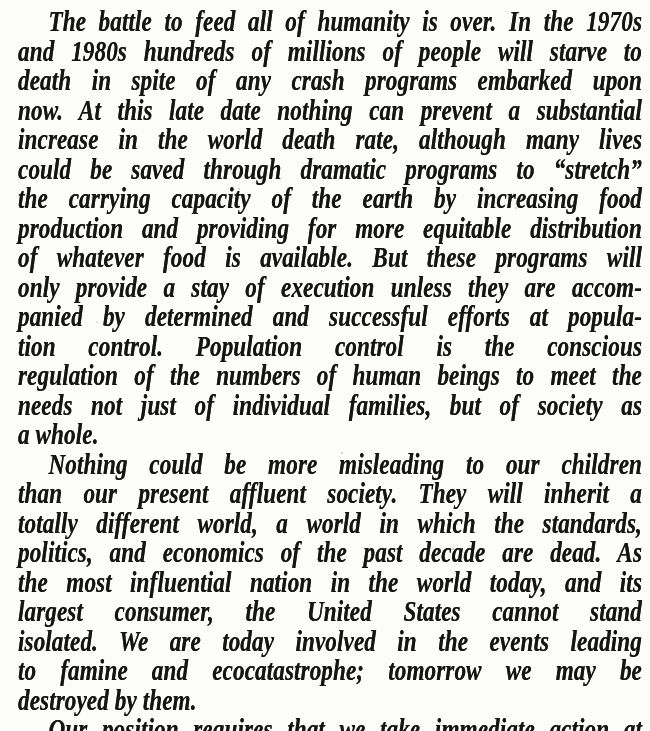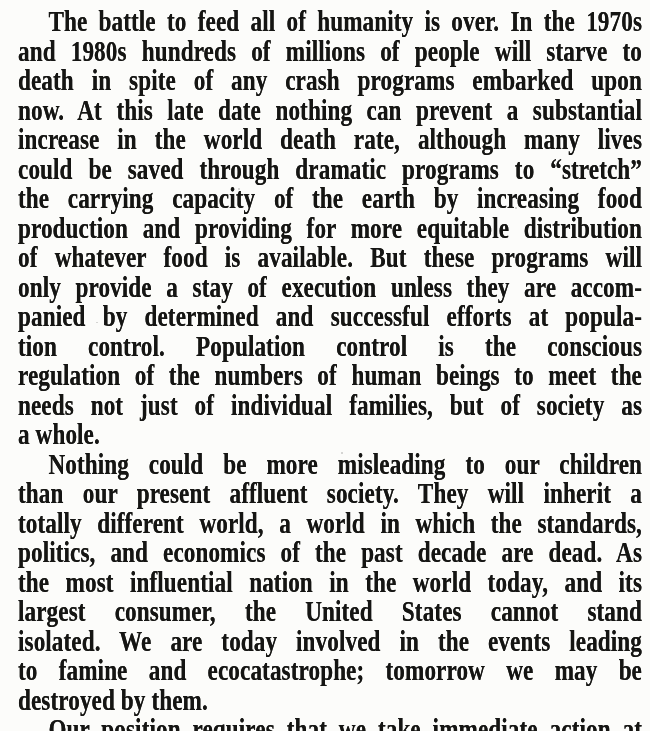--- a/index.html
+++ b/index.html
@@ -19,6 +19,7 @@
     background: var(--paper, #fcfcfa);
     overflow: hidden;
     font-family: "Liberation Serif", "DejaVu Serif", serif;
+    font-style: italic;
   }
   
   .text-block {

